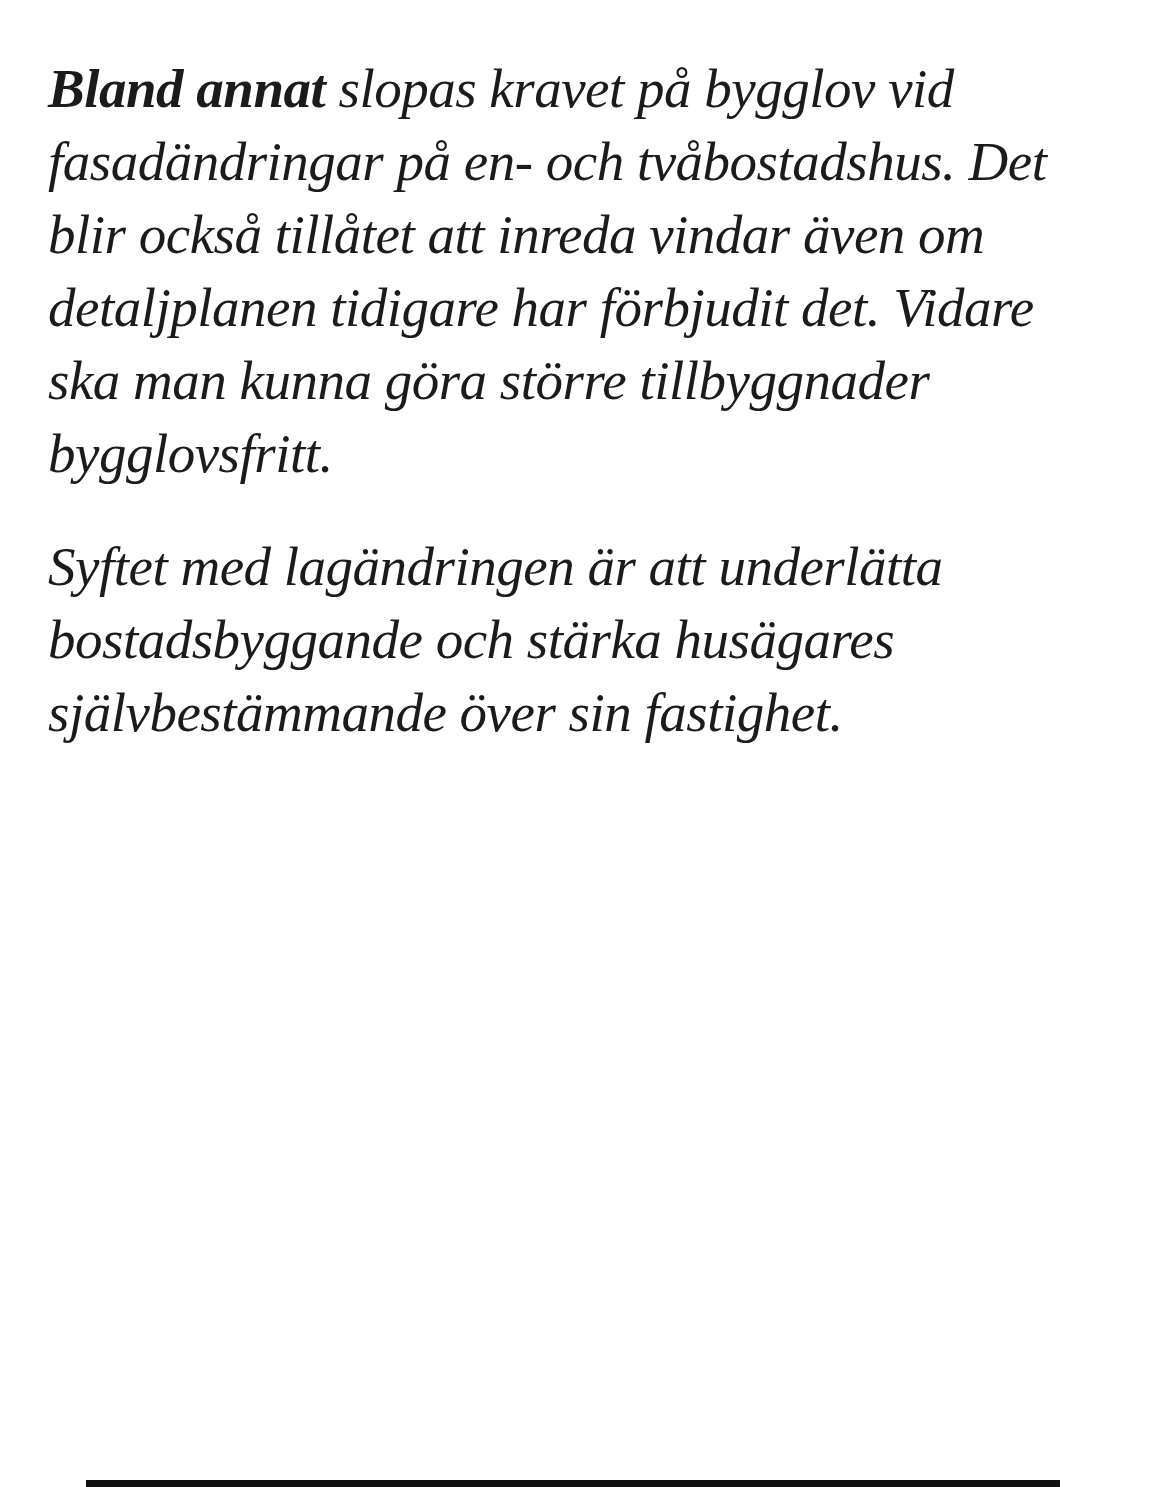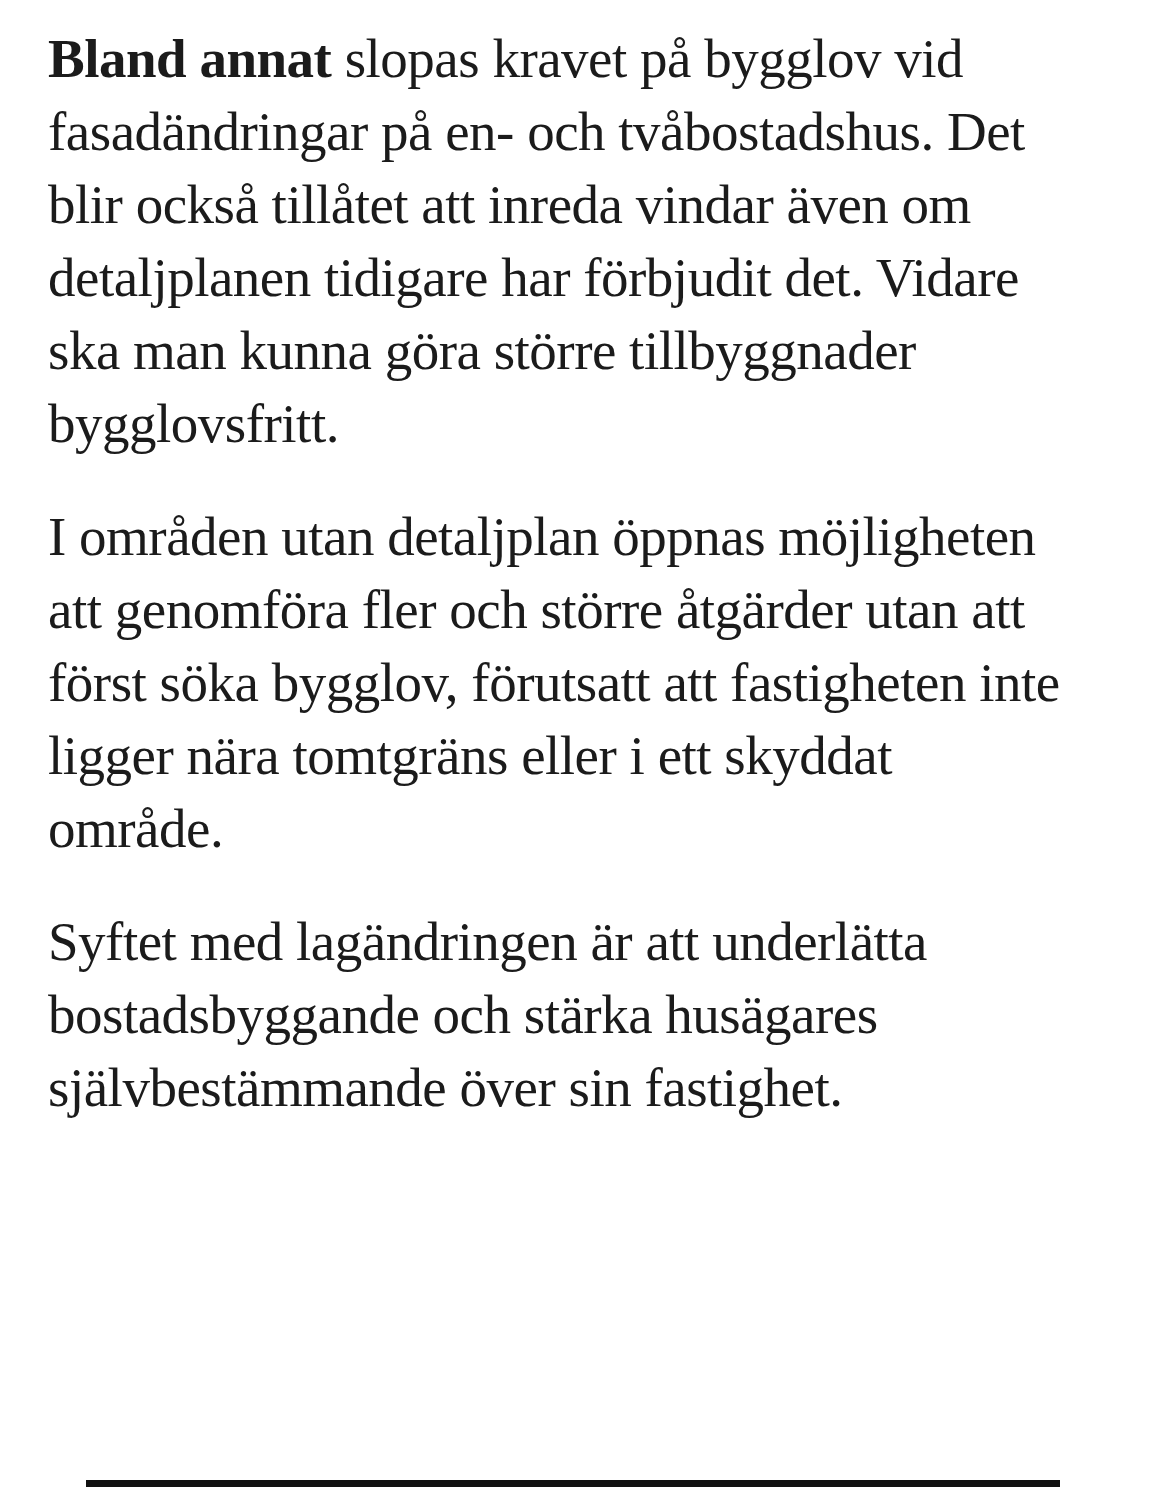--- a/index.html
+++ b/index.html
@@ -16,7 +16,8 @@
     color: #1b1b1b;
   }
   .article-body {
-    padding: 22px 40px 0 48px;
+    padding: 52px 40px 0 48px;
+    font-style: italic;
   }
   .article-paragraph {
     margin: 0 0 40px 0;

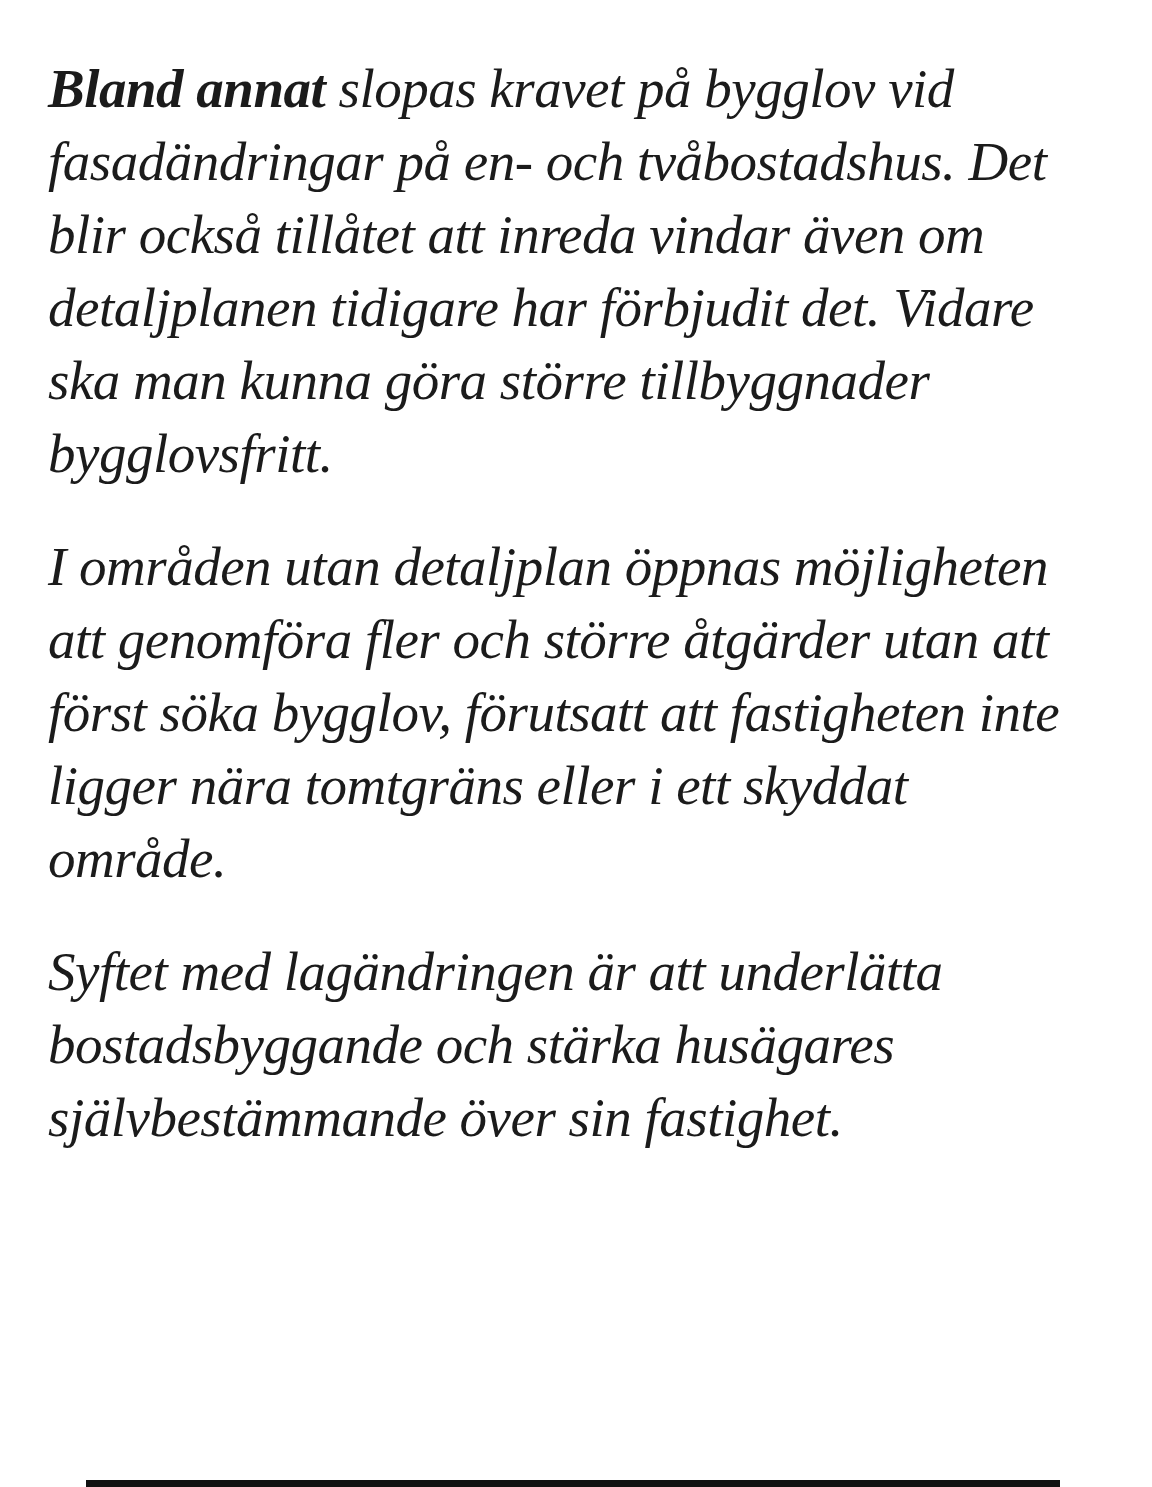--- a/index.html
+++ b/index.html
@@ -50,11 +50,6 @@
 ska man kunna göra större tillbyggnader
 bygglovsfritt.</span></p>
 
-  <p class="article-paragraph"><b></b><span>I områden utan detaljplan öppnas möjligheten
-att genomföra fler och större åtgärder utan att
-först söka bygglov, förutsatt att fastigheten inte
-ligger nära tomtgräns eller i ett skyddat
-område.</span></p>
 
 
   <p class="article-paragraph"><b></b><span>Syftet med lagändringen är att underlätta

